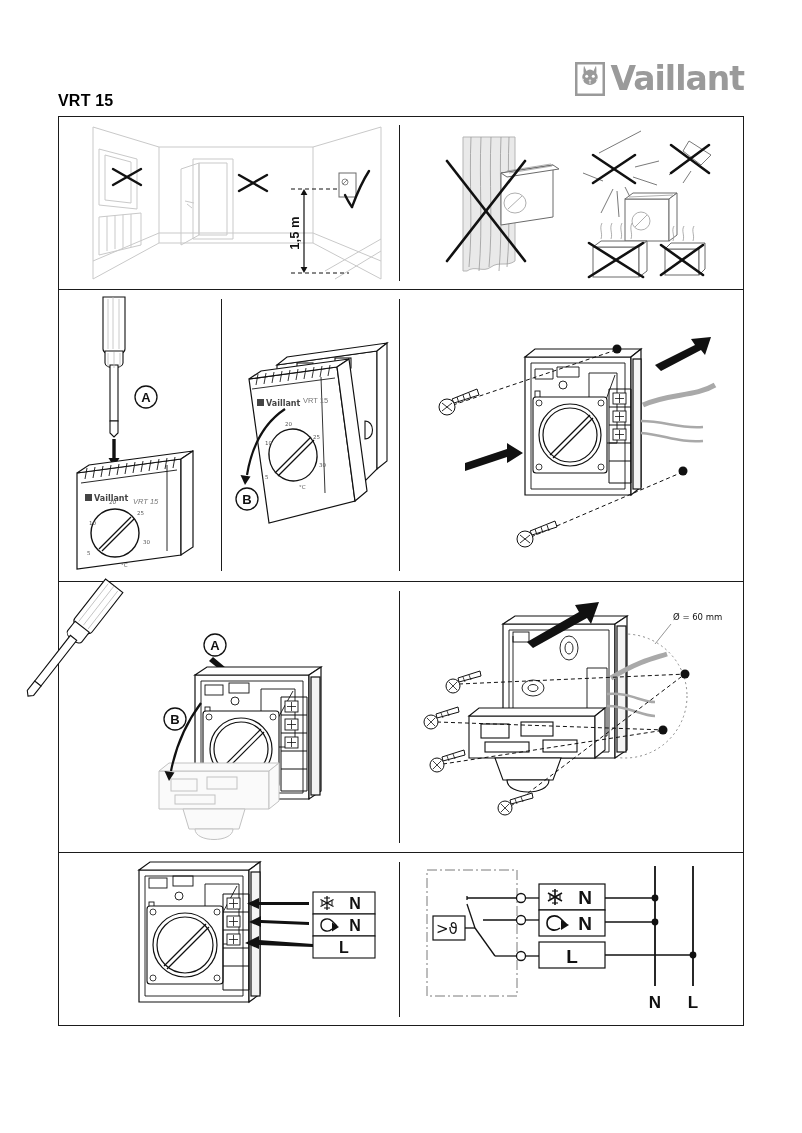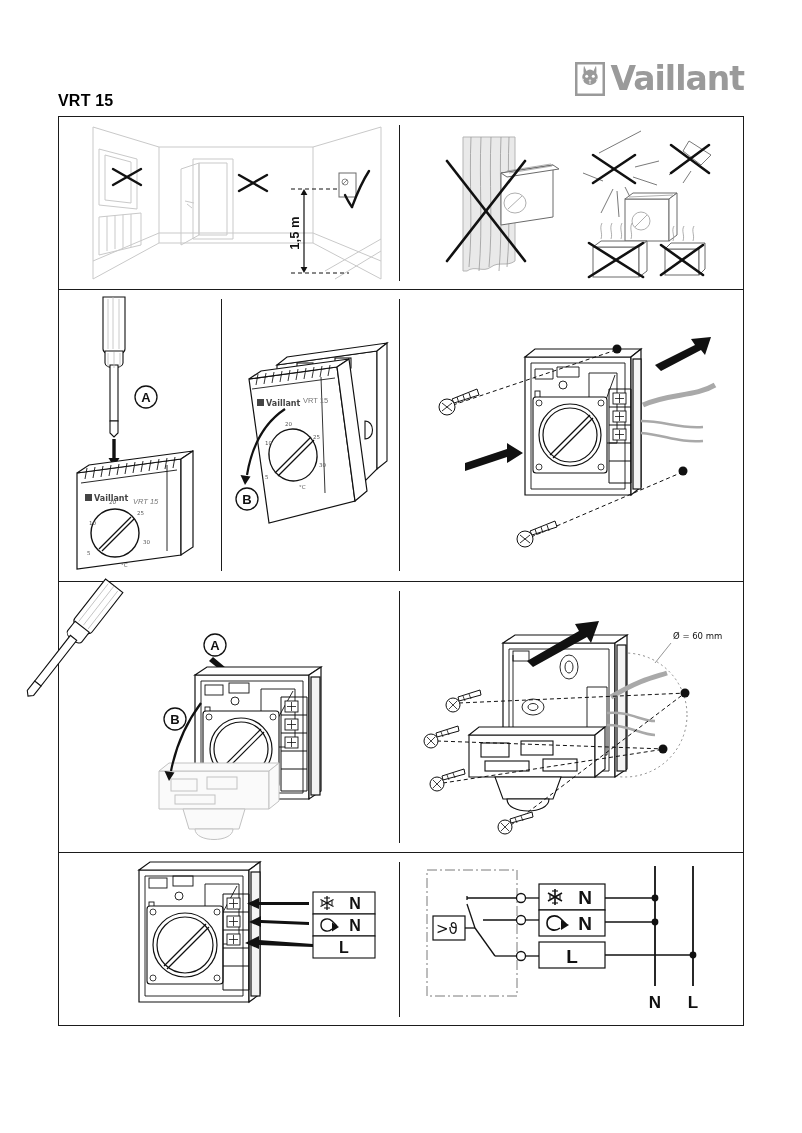--- a/index.html
+++ b/index.html
@@ -558,7 +558,7 @@
       </svg>
     </div>
 
-    <div class="cell" style="left:344px;top:468px;width:336px;height:264px">
+    <div class="cell" style="left:344px;top:449px;width:336px;height:264px">
       <svg width="336" height="264" viewBox="0 0 336 264">
 
         <g fill="none" stroke="#8a8a8a" stroke-width="1" stroke-dasharray="2 3">

